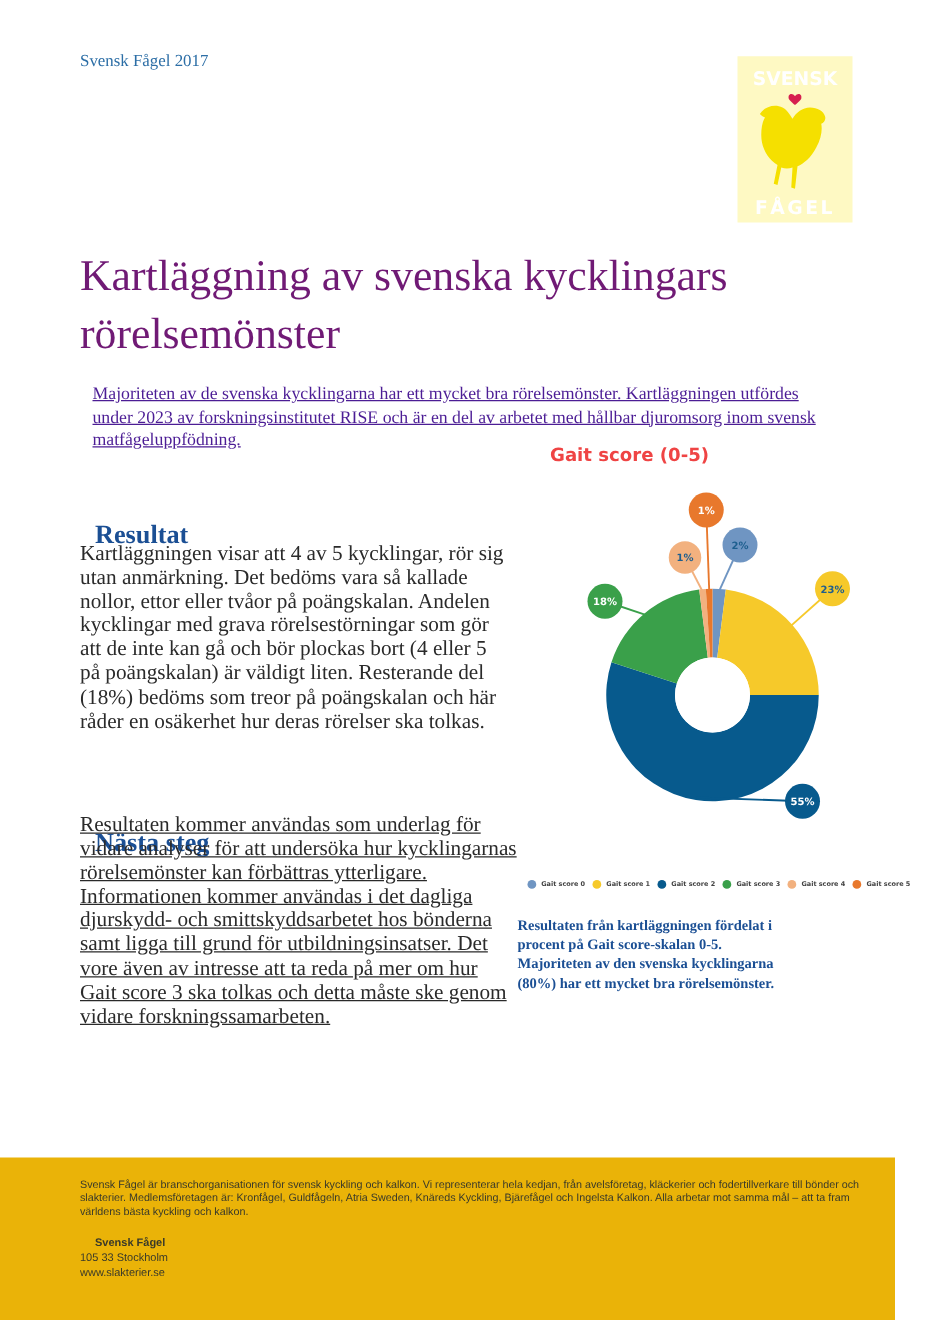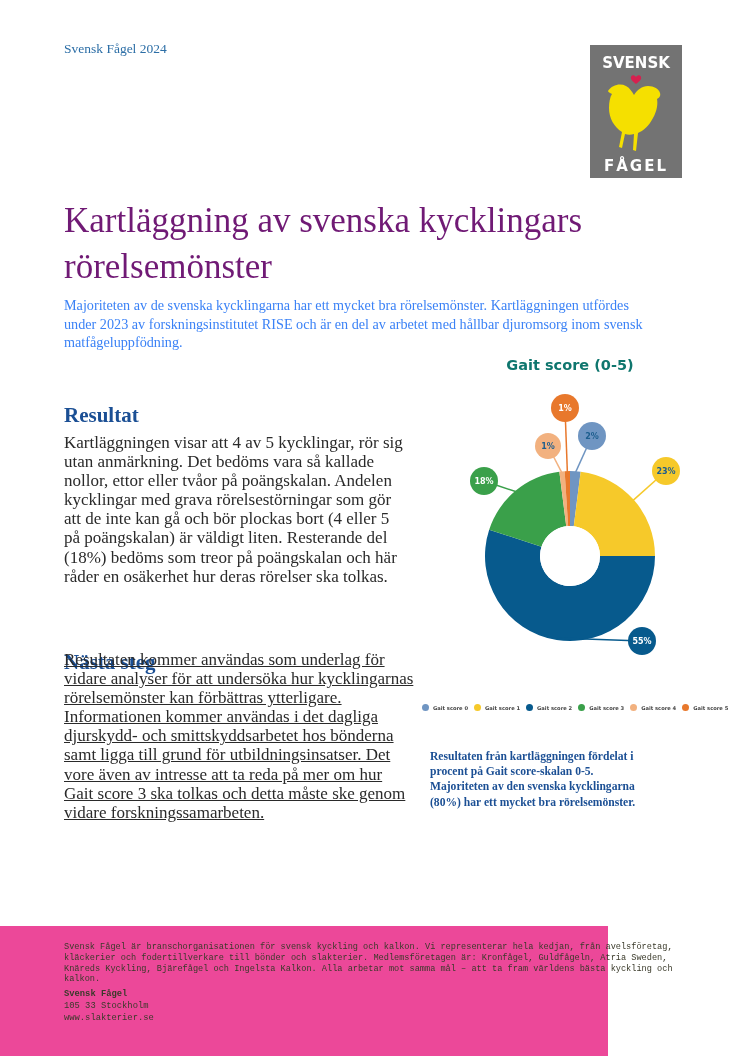--- a/index.html
+++ b/index.html
@@ -75,7 +75,7 @@
 </head>
 <body>
 
-<div class="header-label">Svensk Fågel 2024</div>
+<div class="header-label">Svensk Fågel 2017</div>
 
 <div class="logo">
   <svg width="92" height="133" viewBox="0 0 92 133">

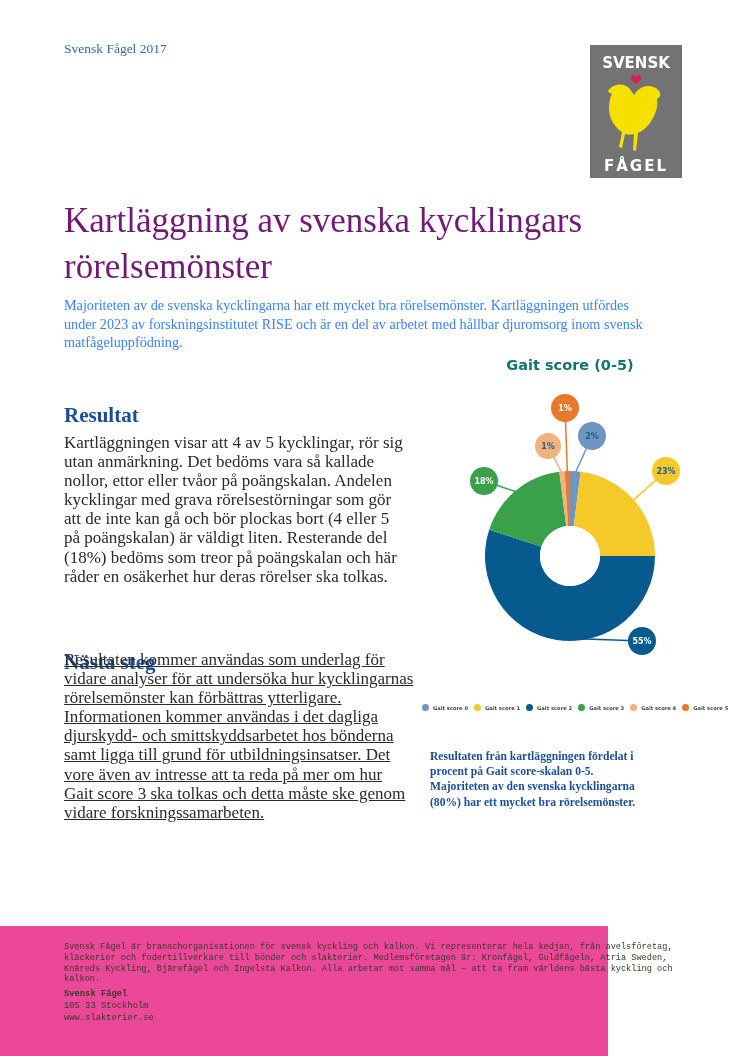--- a/index.html
+++ b/index.html
@@ -15,7 +15,7 @@
   }
   .logo {
     position: absolute; left: 590px; top: 45px; width: 92px; height: 133px;
-    background: #737373;
+    background: #fef9c3;
   }
   .logo svg { display: block; }
   .page-title {

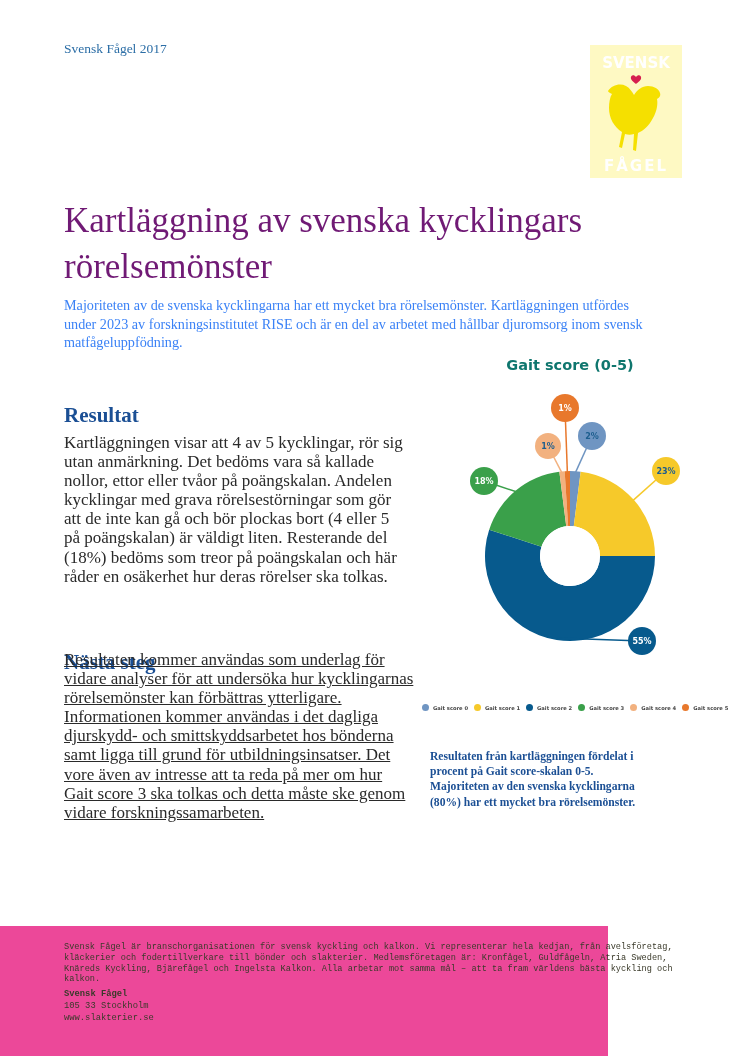--- a/index.html
+++ b/index.html
@@ -24,7 +24,7 @@
   }
   .intro {
     position: absolute; left: 64px; top: 296px; width: 580px;
-    font-size: 14.2px; line-height: 18.5px; color: #3b82f6; margin: 0;
+    font-size: 14.2px; line-height: 18.5px; color: #4c1d95; margin: 10px; text-decoration: underline;
   }
   .section-heading {
     position: absolute; left: 64px; font-size: 21px; font-weight: bold;

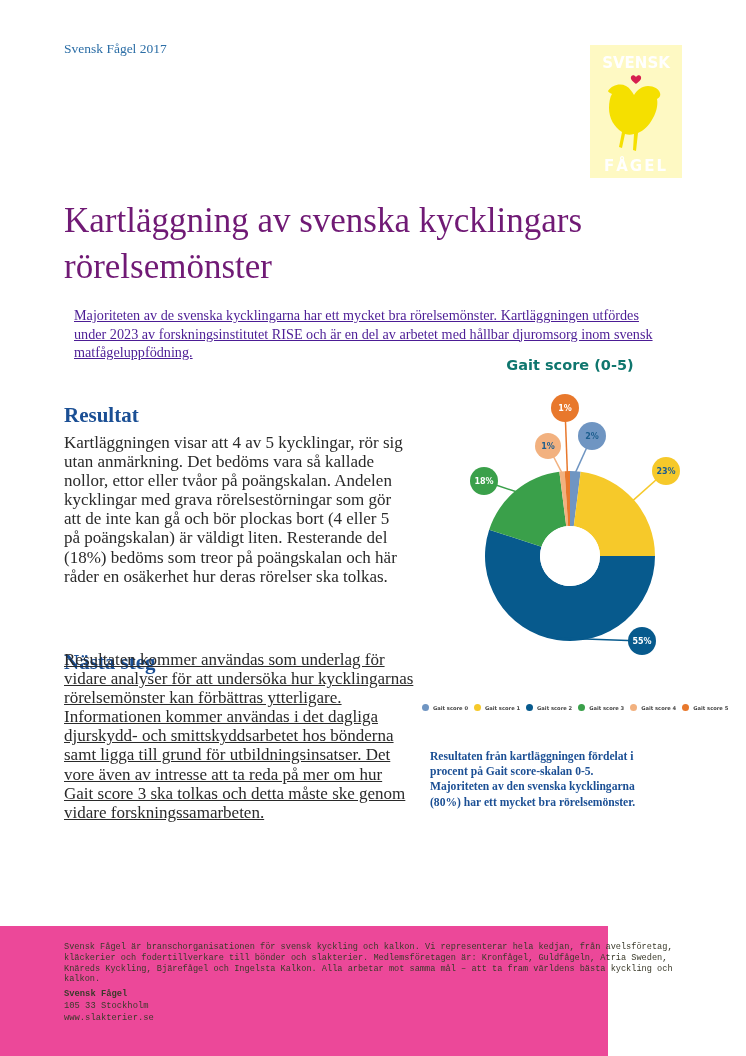--- a/index.html
+++ b/index.html
@@ -40,9 +40,9 @@
   #sec2-b { top: 650px; width: 350px; text-decoration: underline; }
 
   .chart-title {
-    position: absolute; left: 440px; top: 357px; width: 260px; text-align: center;
+    position: absolute; left: 440px; top: 357px; width: 260px; 
     font-family: "DejaVu Sans", "Liberation Sans", sans-serif;
-    font-size: 14.5px; font-weight: bold; color: #0f766e;
+    font-size: 14.5px; font-weight: bold; color: #ef4444;
   }
   #donut { position: absolute; left: 420px; top: 380px; }
   .legend {

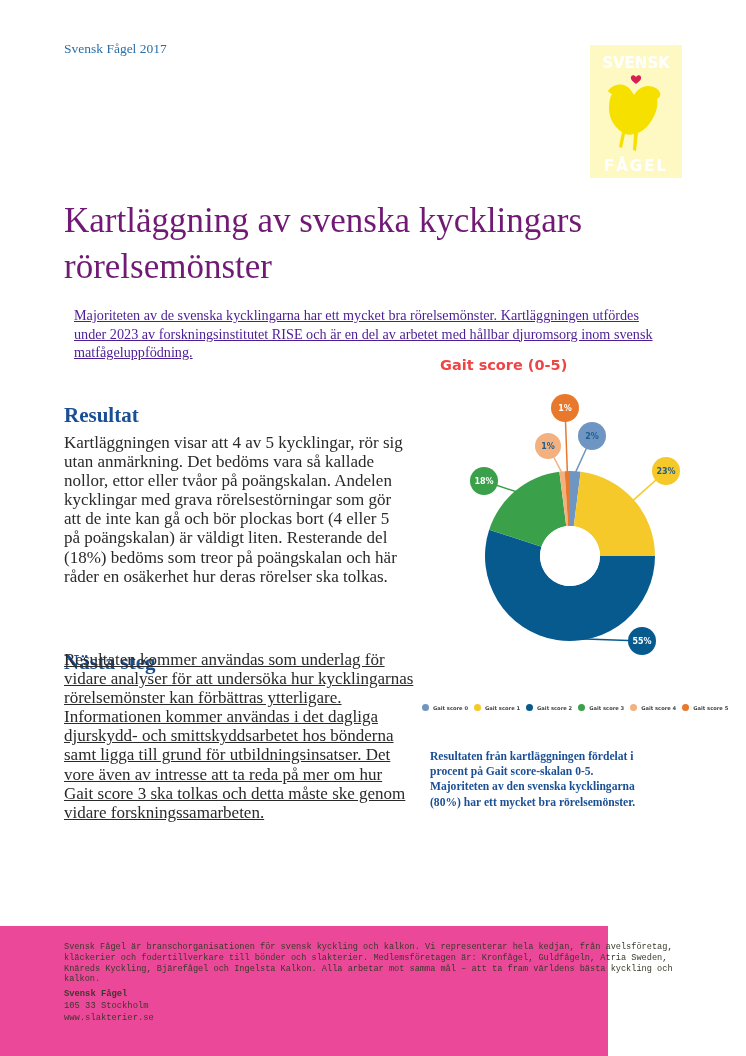--- a/index.html
+++ b/index.html
@@ -28,7 +28,7 @@
   }
   .section-heading {
     position: absolute; left: 64px; font-size: 21px; font-weight: bold;
-    color: #1b4f94; margin: 0;
+    color: #1b4f94; margin: 12px;
   }
   .section-body {
     position: absolute; left: 64px; width: 345px;

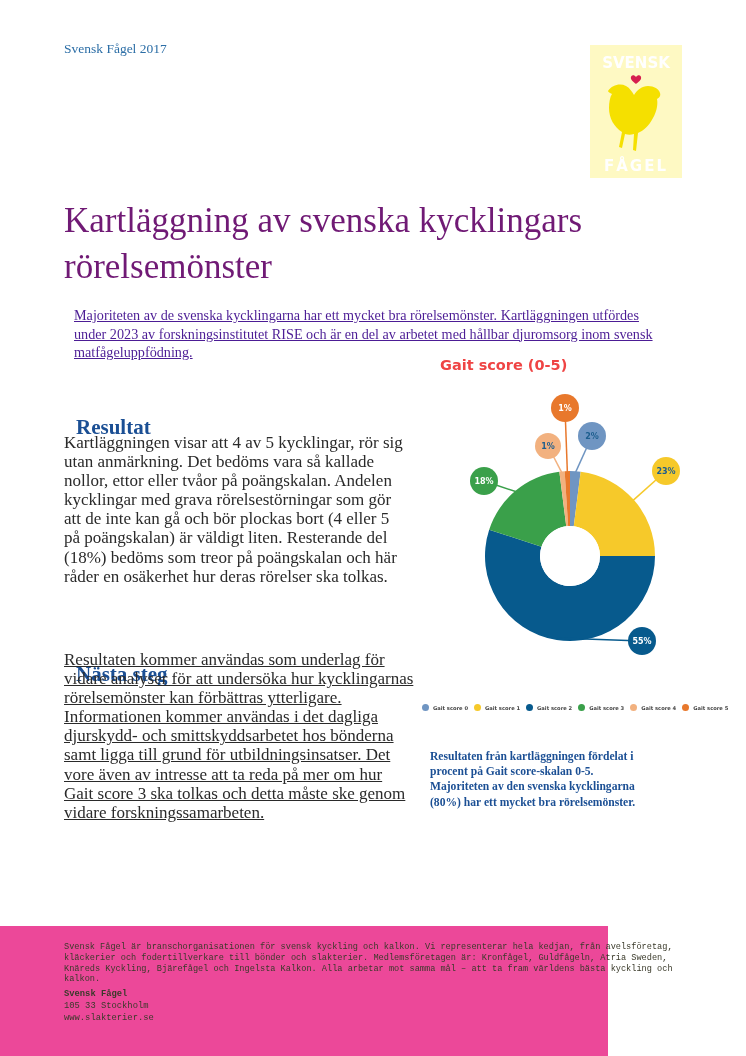--- a/index.html
+++ b/index.html
@@ -55,7 +55,7 @@
   .legend-swatch { width: 7px; height: 7px; border-radius: 50%; display: inline-block; }
   .caption {
     position: absolute; left: 414px; top: 733px; width: 225px;
-    font-size: 11.6px; line-height: 15.2px; font-weight: bold; color: #1b4f94; margin: 16px;
+    font-size: 11.6px; line-height: 15.2px; font-weight: bold; color: #1b4f94; margin: 0;
   }
 
   .footer {

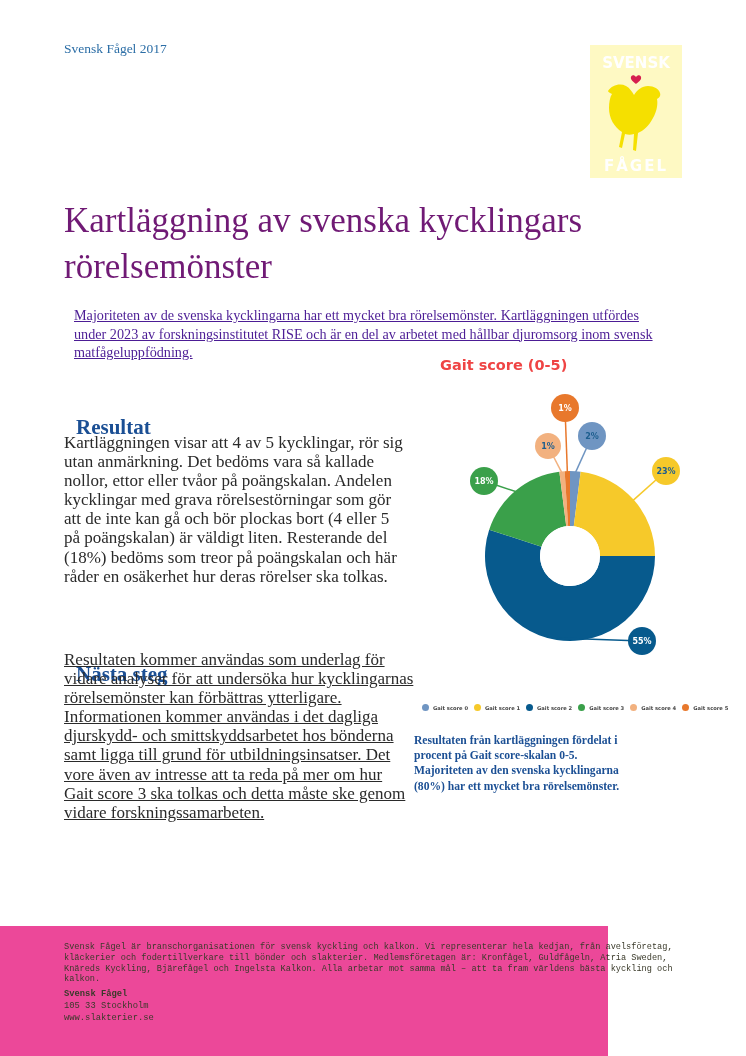--- a/index.html
+++ b/index.html
@@ -59,9 +59,9 @@
   }
 
   .footer {
-    position: absolute; left: 0; top: 926px; width: 608px; height: 130px;
-    background: #ec4899;
-    font-family: Liberation Mono, monospace;
+    position: absolute; left: 0; top: 926px; width: 716px; height: 130px;
+    background: #eab308;
+    font-family: Liberation Sans, sans-serif;
     color: #3a3a2a;
   }
   .footer-text {

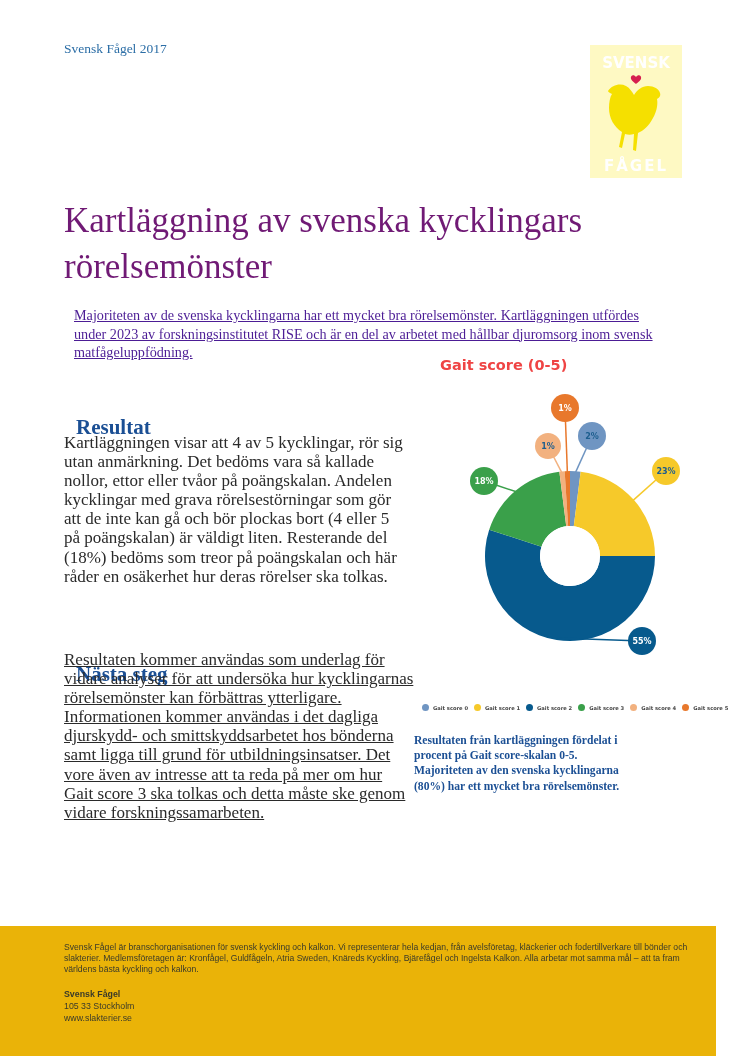--- a/index.html
+++ b/index.html
@@ -68,7 +68,7 @@
     position: absolute; left: 64px; top: 16px; width: 640px;
     font-size: 8.6px; line-height: 10.8px; margin: 0;
   }
-  .footer-org { position: absolute; left: 64px; top: 63px; font-size: 8.8px; font-weight: bold; line-height: 11px; text-align: center; }
+  .footer-org { position: absolute; left: 76px; top: 63px; font-size: 8.8px; font-weight: bold; line-height: 11px; text-align: center; }
   .footer-addr { position: absolute; left: 64px; top: 75px; font-size: 8.8px; line-height: 11px; }
   .footer-url { position: absolute; left: 64px; top: 87px; font-size: 8.8px; line-height: 11px; }
 </style>

